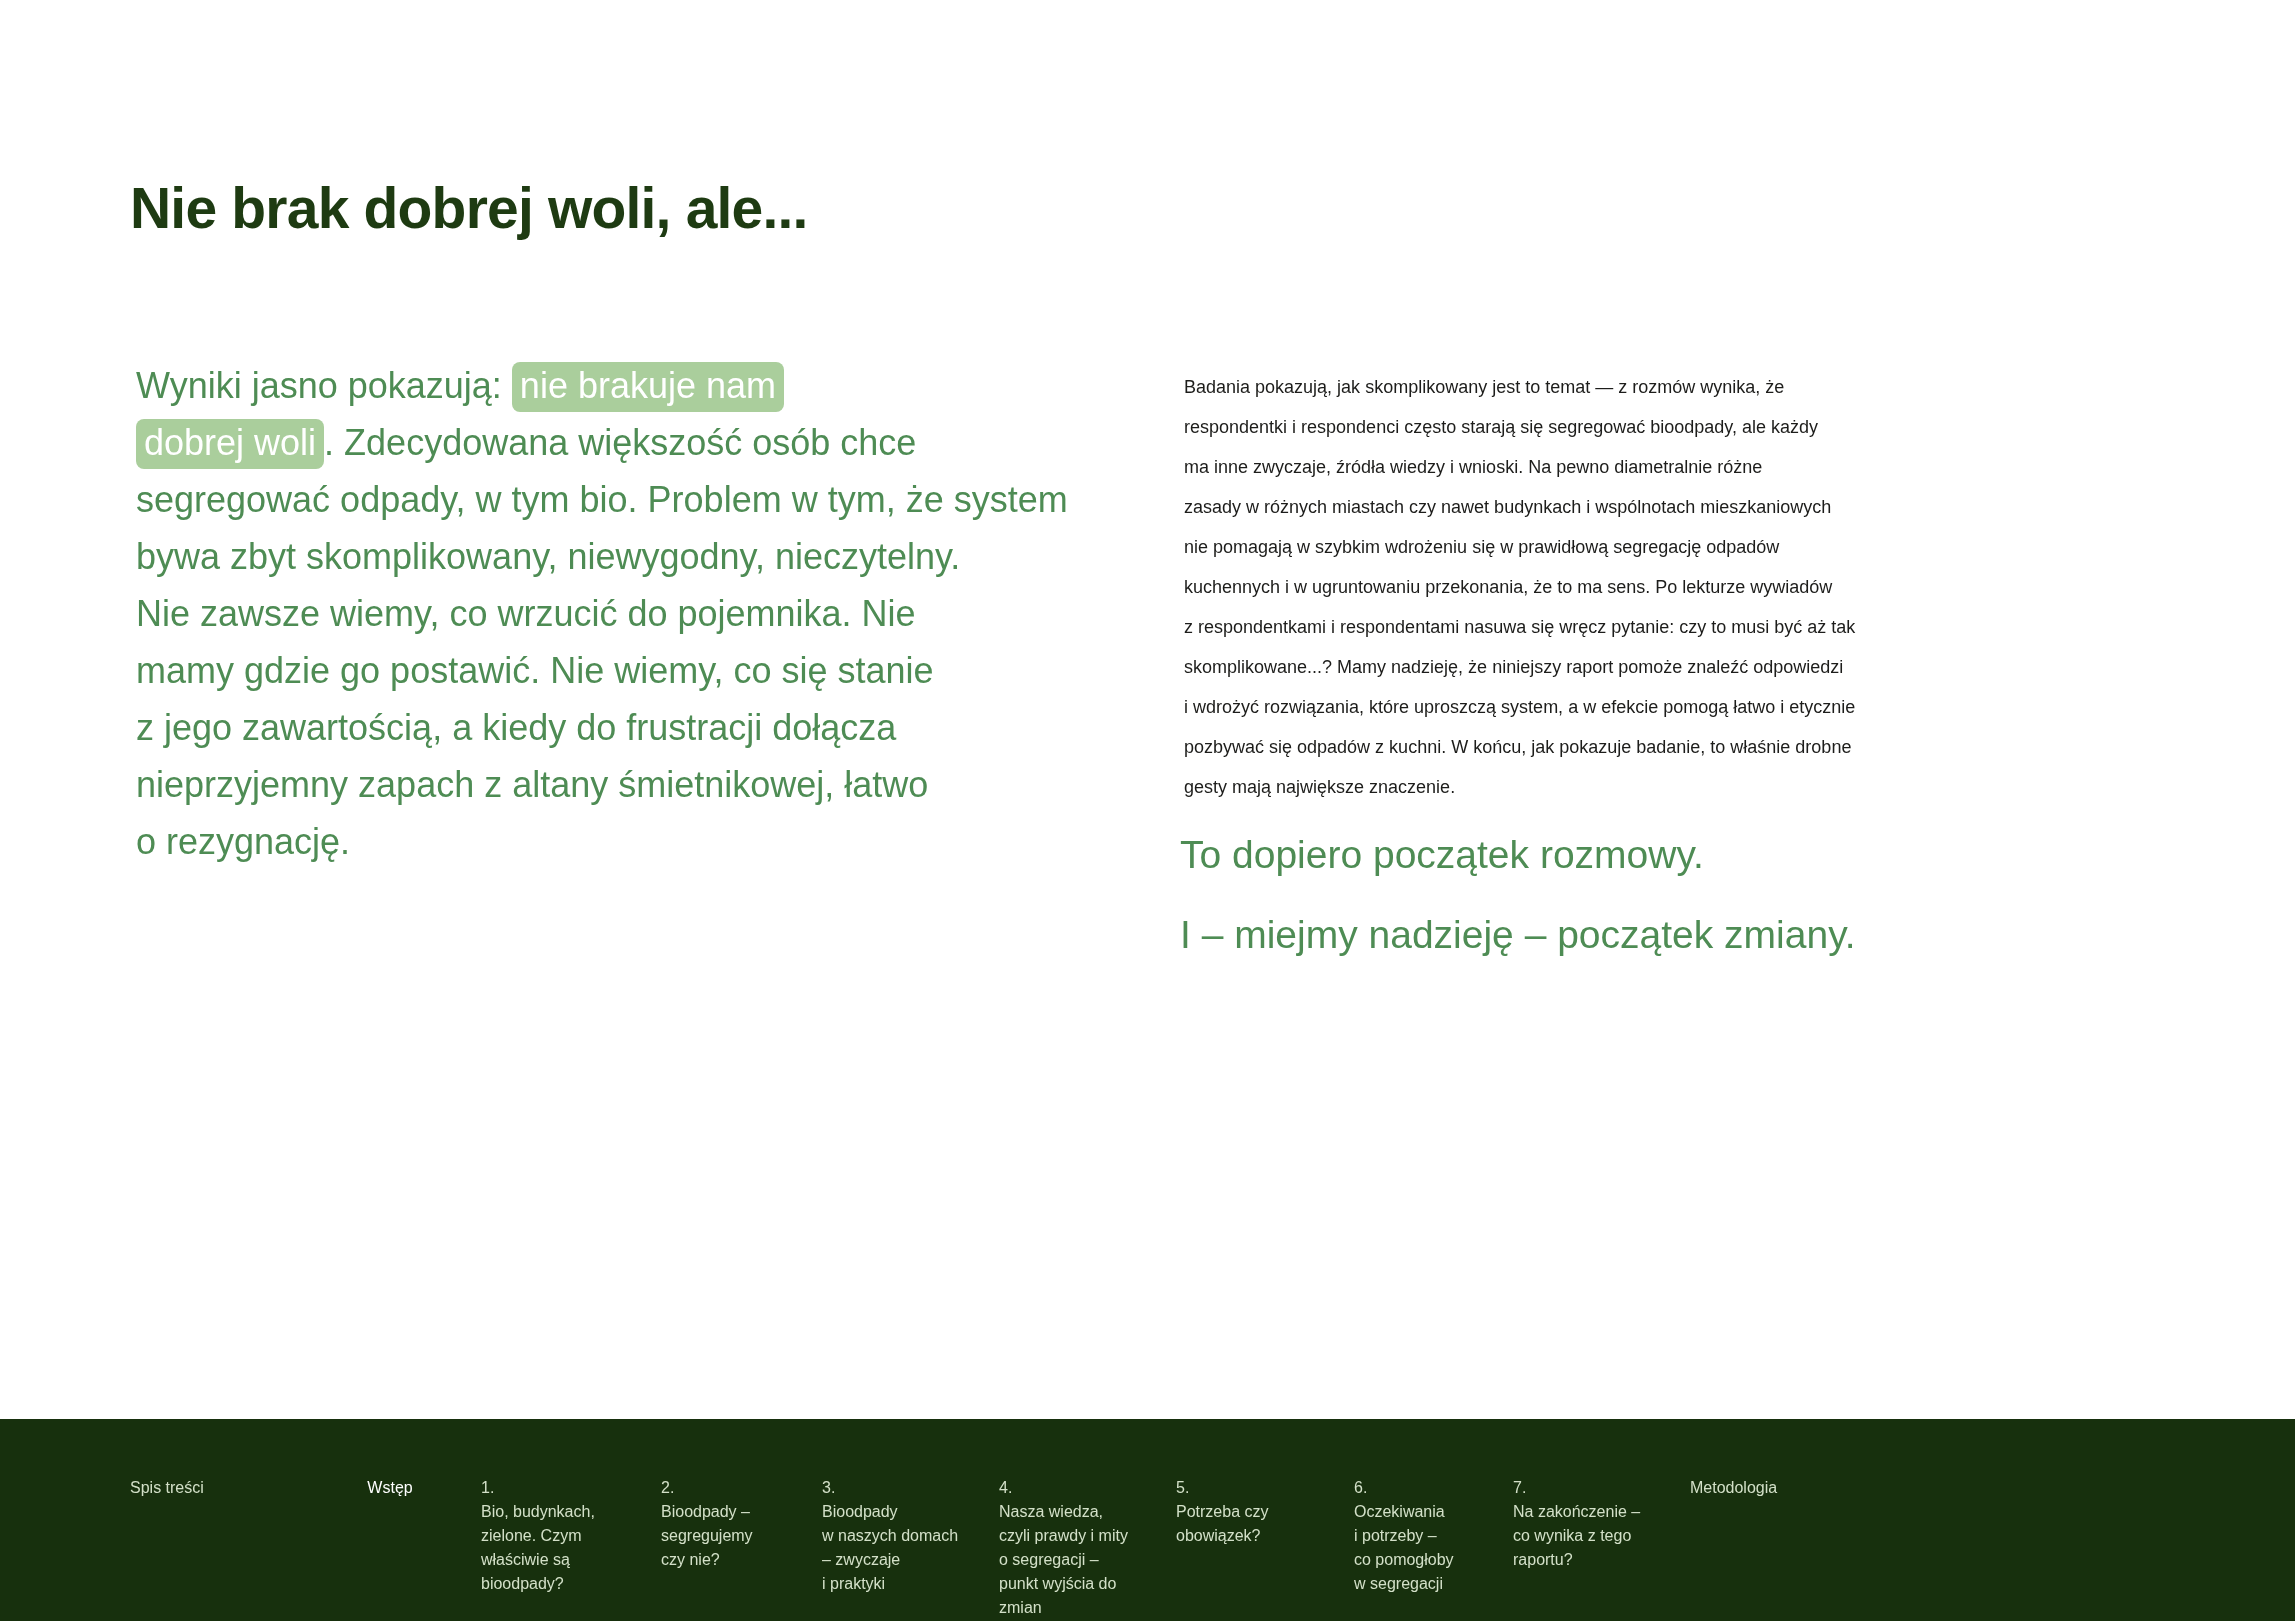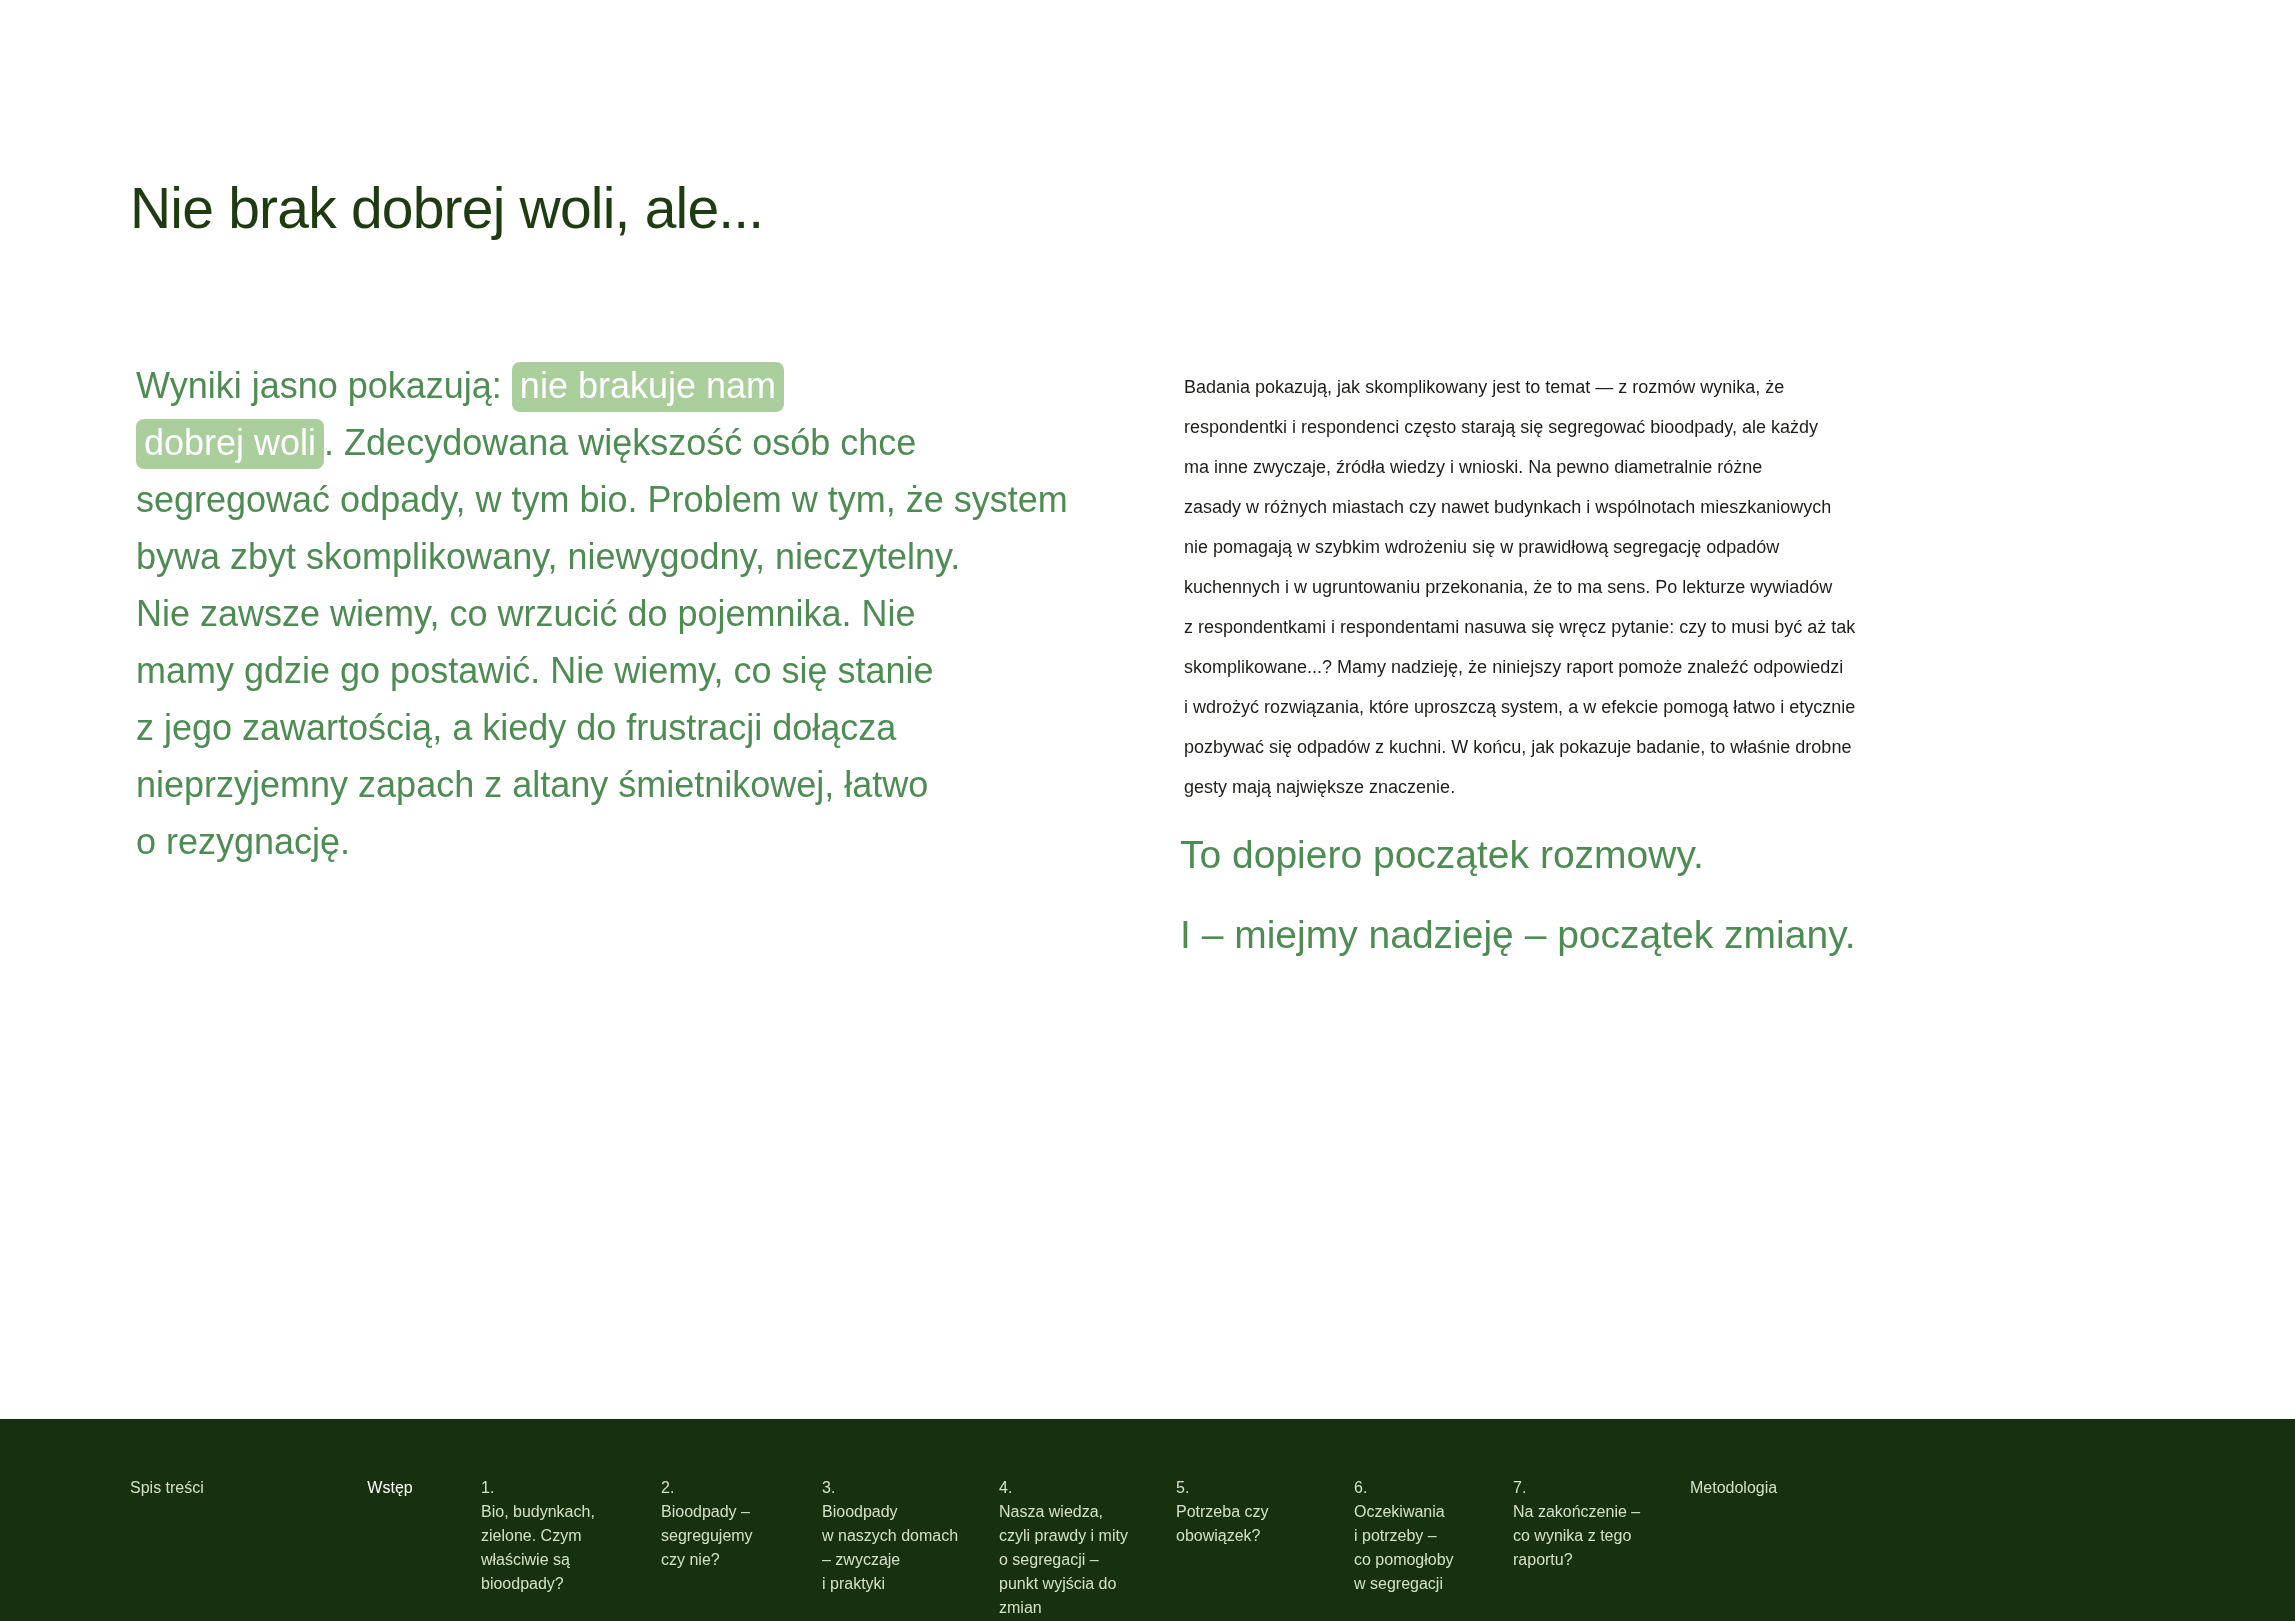--- a/index.html
+++ b/index.html
@@ -22,7 +22,7 @@
     top: 177px;
     margin: 0;
     font-size: 57px;
-    font-weight: normal;
+    font-weight: bold;
     letter-spacing: -0.8px;
     color: #1e3b12;
     line-height: 1.1;

